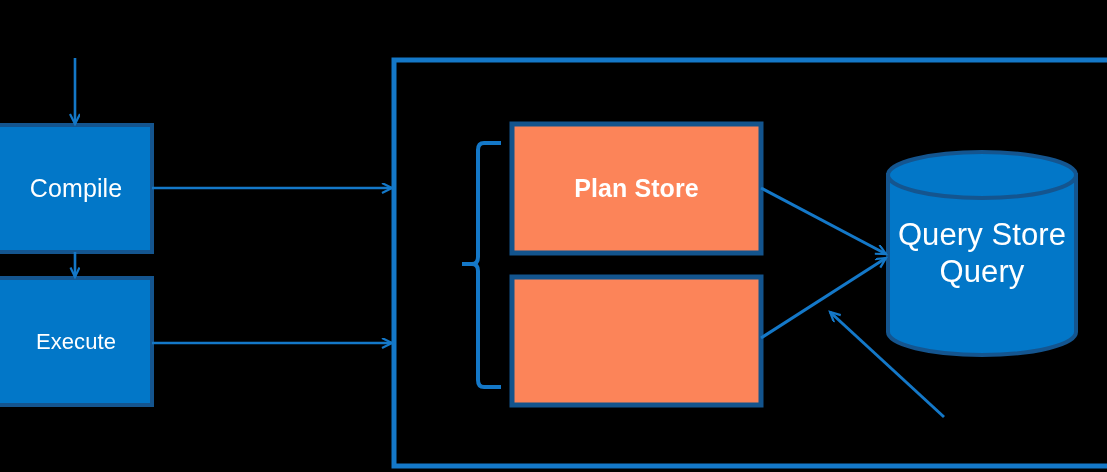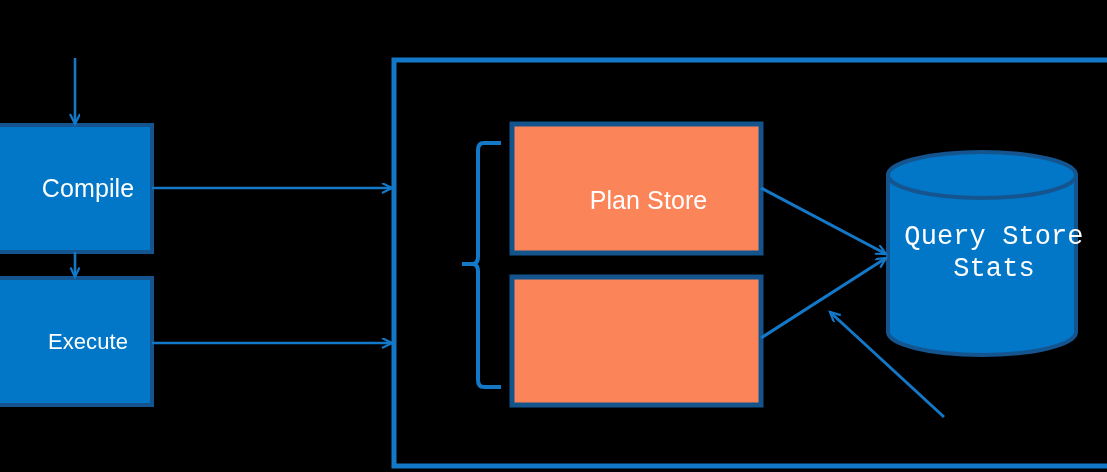--- a/index.html
+++ b/index.html
@@ -34,7 +34,6 @@
     pointer-events: none;
     line-height: 1.18;
     letter-spacing: 0.1px;
-    padding-left: 12px;
   }
   .lbl-compile  { left: 0px;   top: 125px; width: 152px; height: 127px; font-size: 25px; }
   .lbl-execute  { left: 0px;   top: 278px; width: 152px; height: 127px; font-size: 22px; }

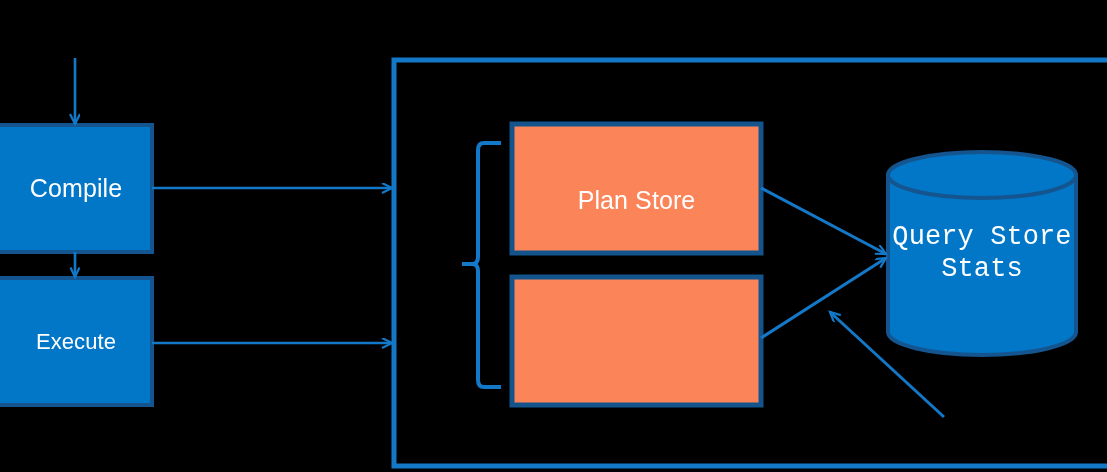--- a/index.html
+++ b/index.html
@@ -37,7 +37,7 @@
   }
   .lbl-compile  { left: 0px;   top: 125px; width: 152px; height: 127px; font-size: 25px; }
   .lbl-execute  { left: 0px;   top: 278px; width: 152px; height: 127px; font-size: 22px; }
-  .lbl-plan     { left: 512px; top: 136px; width: 249px; height: 129px; font-size: 25px; }
+  .lbl-plan     { left: 512px; top: 124px; width: 249px; height: 129px; font-size: 25px; font-weight: bold; }
   .lbl-runtime  { left: 512px; top: 277px; width: 249px; height: 128px; font-size: 25px; }
   .lbl-cyl      { left: 888px; top: 170px; width: 188px; height: 168px; font-size: 27px; font-family: Liberation Mono, monospace; }
 </style>

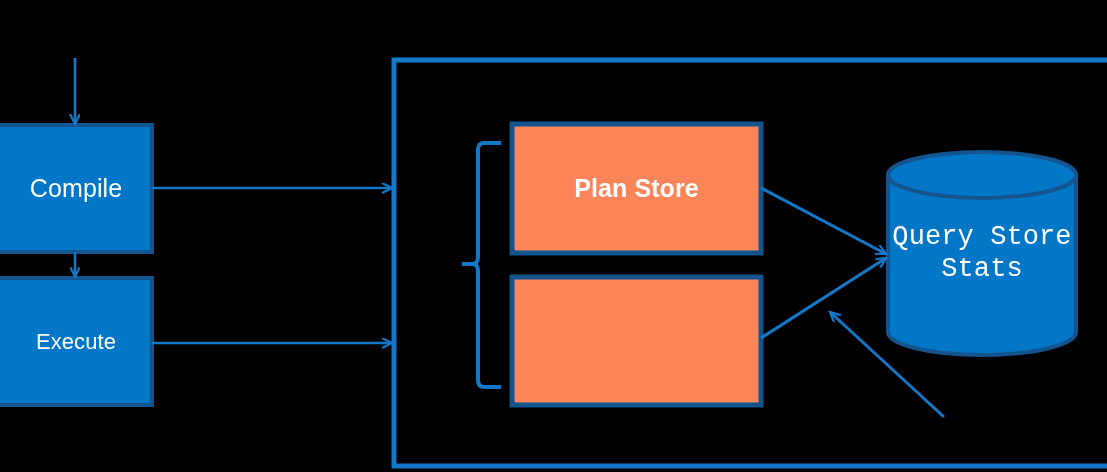--- a/index.html
+++ b/index.html
@@ -39,7 +39,7 @@
   .lbl-execute  { left: 0px;   top: 278px; width: 152px; height: 127px; font-size: 22px; }
   .lbl-plan     { left: 512px; top: 124px; width: 249px; height: 129px; font-size: 25px; font-weight: bold; }
   .lbl-runtime  { left: 512px; top: 277px; width: 249px; height: 128px; font-size: 25px; }
-  .lbl-cyl      { left: 888px; top: 170px; width: 188px; height: 168px; font-size: 27px; font-family: Liberation Mono, monospace; }
+  .lbl-cyl      { left: 888px; top: 170px; width: 188px; height: 168px; font-size: 31px; }
 </style>
 </head>
 <body>

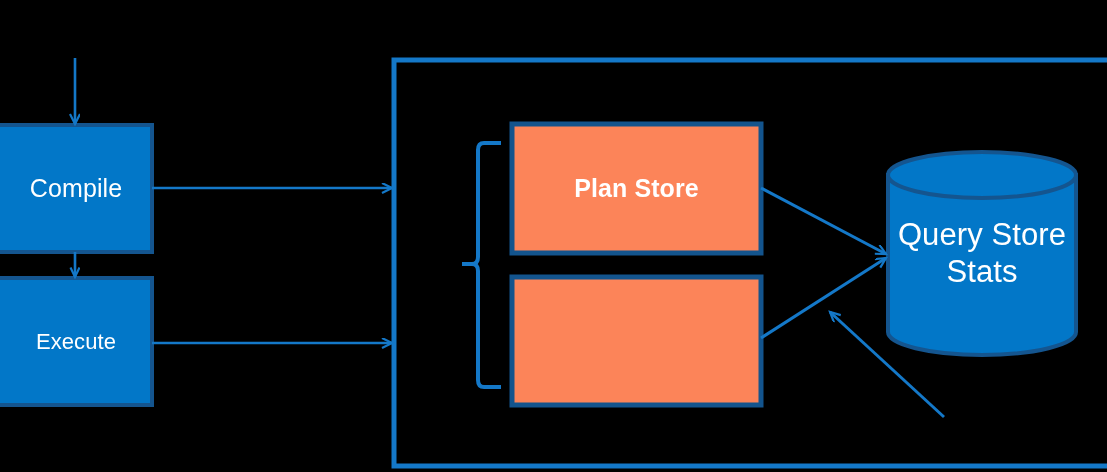--- a/index.html
+++ b/index.html
@@ -127,7 +127,7 @@
   <div class="node-label lbl-cyl">
     <div>
       <div>Query Store</div>
-      <div>Stats</div>
+      <div>Query</div>
     </div>
   </div>
 

